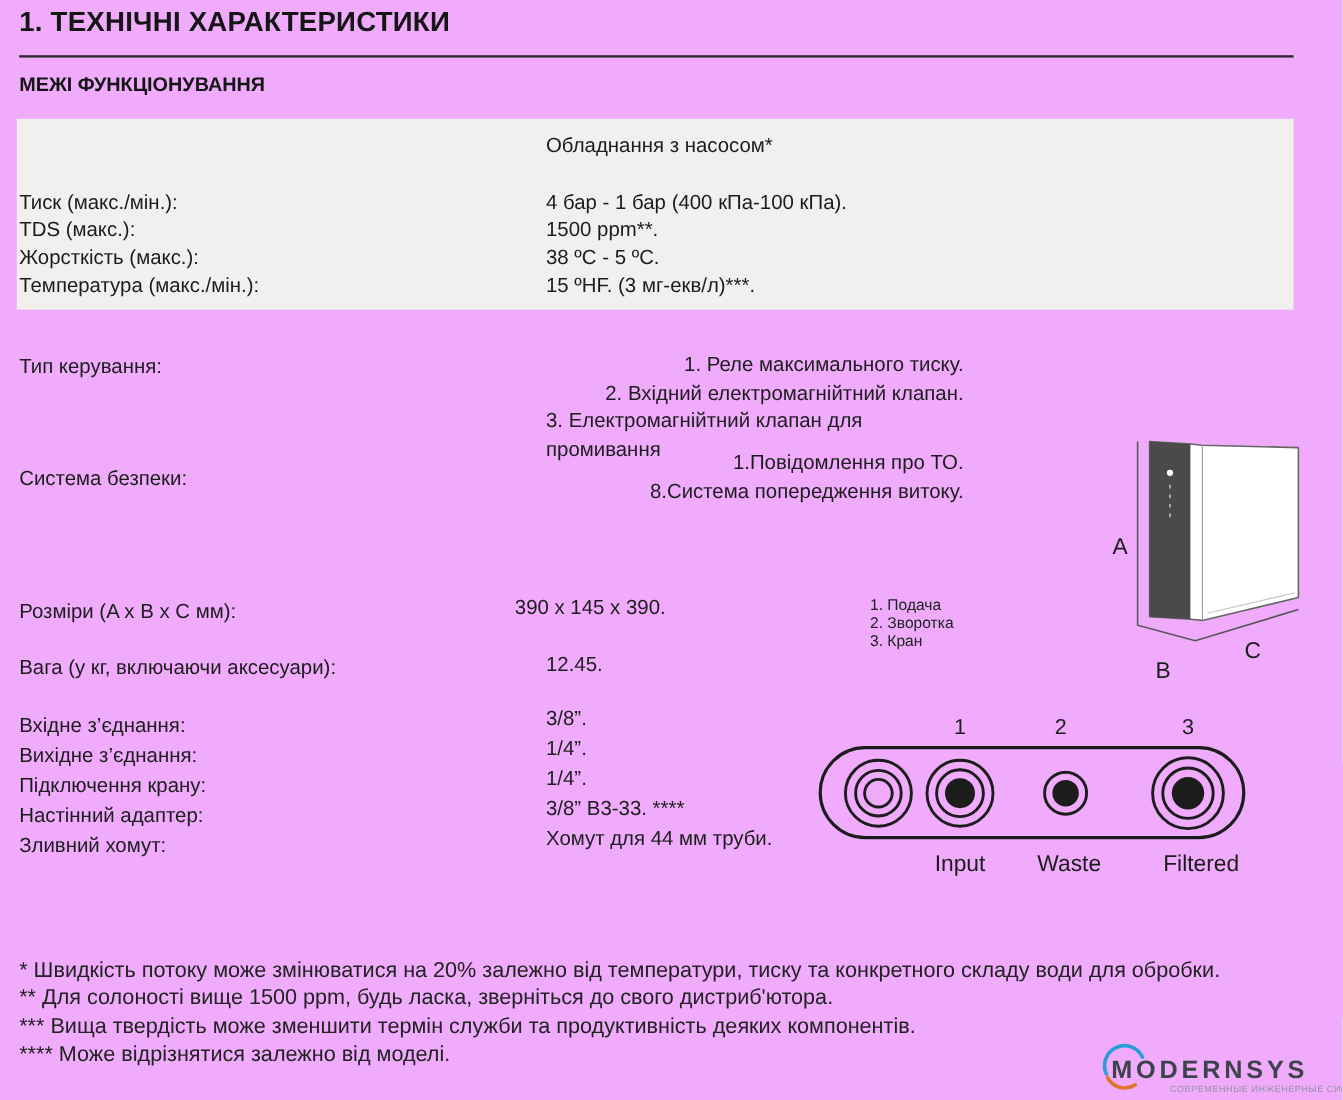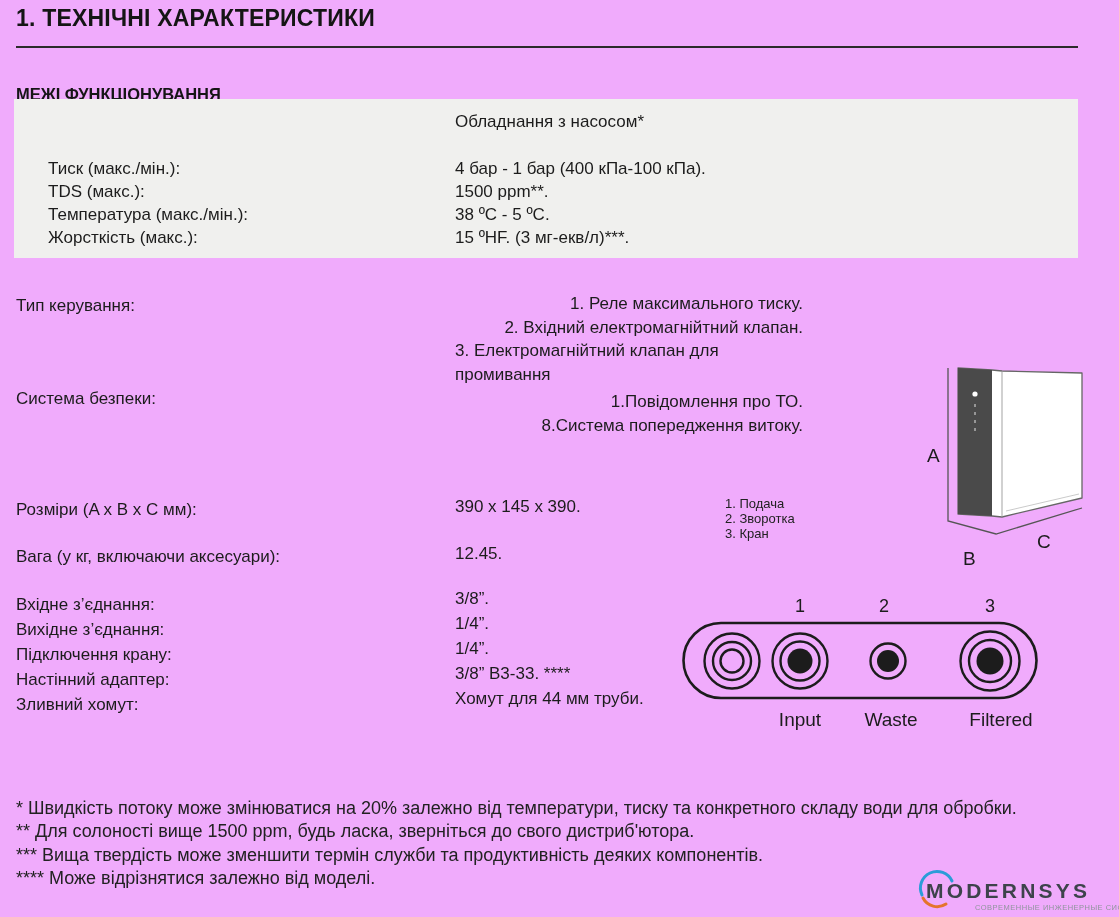--- a/index.html
+++ b/index.html
@@ -26,7 +26,7 @@
 
   <div class="abs title" style="left:16px;top:5px;">1. ТЕХНІЧНІ ХАРАКТЕРИСТИКИ</div>
   <div class="abs rule" style="left:16px;top:46px;width:1062px;"></div>
-  <div class="abs subtitle" style="left:16px;top:62px;margin-top:23px;">МЕЖІ ФУНКЦІОНУВАННЯ</div>
+  <div class="abs subtitle" style="left:16px;top:62px;">МЕЖІ ФУНКЦІОНУВАННЯ</div>
 
   <div class="abs greybox" style="left:14px;top:99px;width:1064px;height:159px;"></div>
   <div class="abs t17" style="left:455px;top:110px;">Обладнання з насосом*</div>

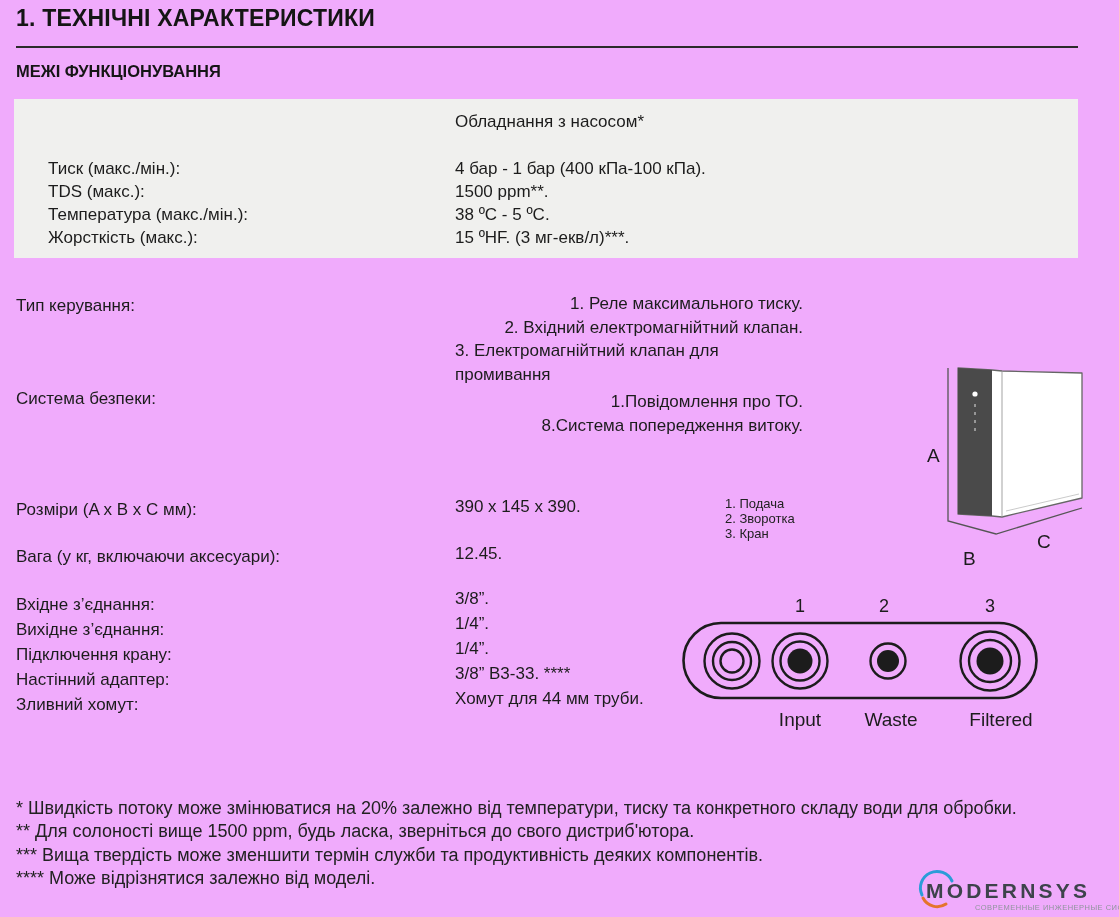--- a/index.html
+++ b/index.html
@@ -31,7 +31,7 @@
   <div class="abs greybox" style="left:14px;top:99px;width:1064px;height:159px;"></div>
   <div class="abs t17" style="left:455px;top:110px;">Обладнання з насосом*</div>
 
-  <div class="abs col t17" style="left:16px;top:157px;margin-left:32px;">
+  <div class="abs col t17" style="left:16px;top:157px;">
     <div>Тиск (макс./мін.):</div>
     <div>TDS (макс.):</div>
     <div>Температура (макс./мін.):</div>

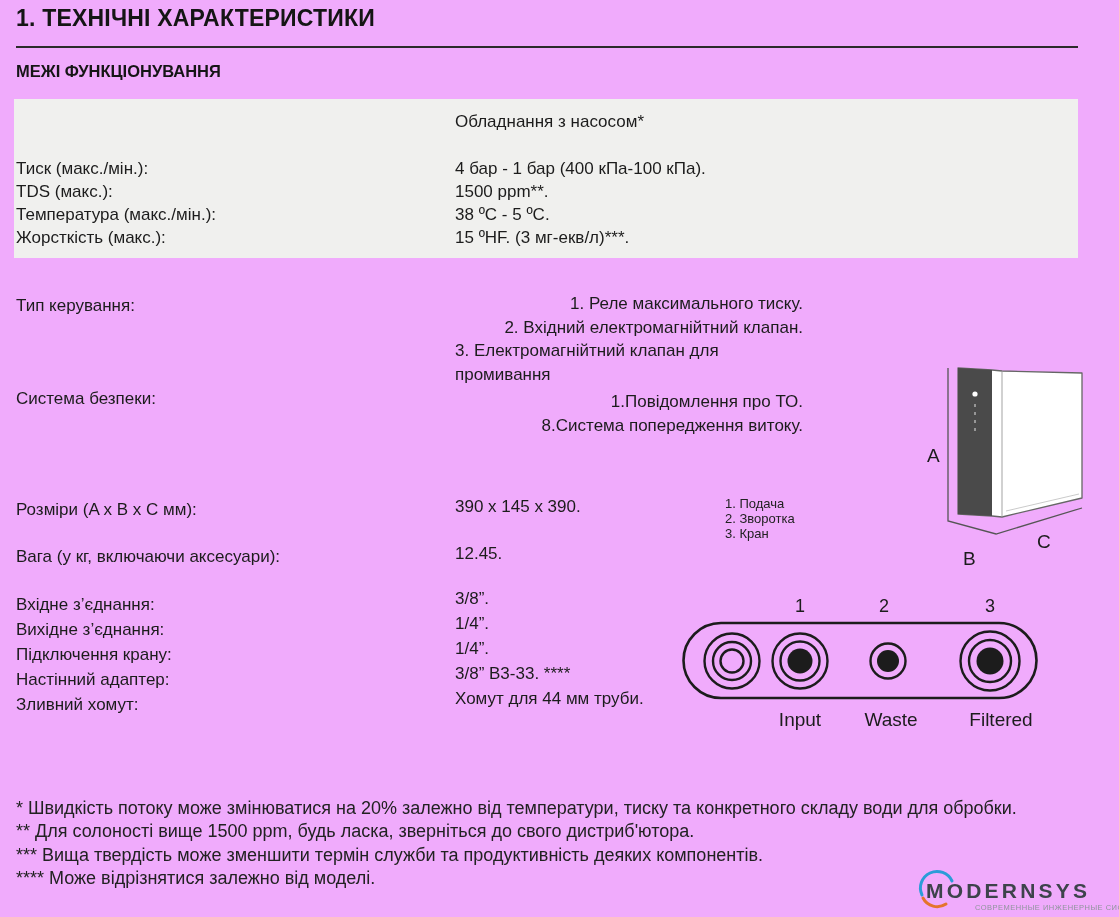--- a/index.html
+++ b/index.html
@@ -34,8 +34,8 @@
   <div class="abs col t17" style="left:16px;top:157px;">
     <div>Тиск (макс./мін.):</div>
     <div>TDS (макс.):</div>
+    <div>Жорсткість (макс.):</div>
     <div>Температура (макс./мін.):</div>
-    <div>Жорсткість (макс.):</div>
   </div>
   <div class="abs col t17" style="left:455px;top:157px;">
     <div>4 бар - 1 бар (400 кПа-100 кПа).</div>

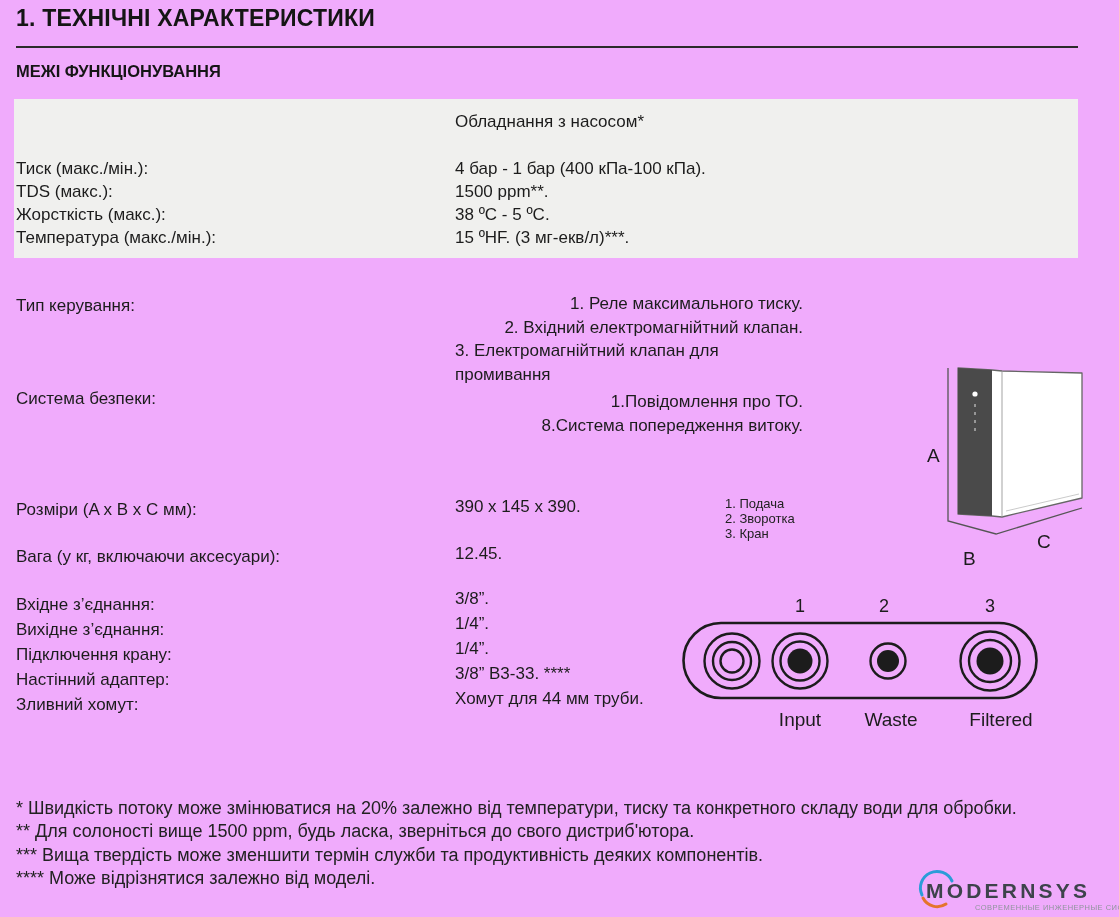--- a/index.html
+++ b/index.html
@@ -52,7 +52,7 @@
   </div>
 
   <div class="abs t17" style="left:16px;top:387px;">Система безпеки:</div>
-  <div class="abs col t17 lh235" style="left:455px;top:390px;width:348px;">
+  <div class="abs col t17 lh235" style="left:455px;top:374px;width:348px;">
     <div>1.Повідомлення про ТО.</div>
     <div>8.Система попередження витоку.</div>
   </div>

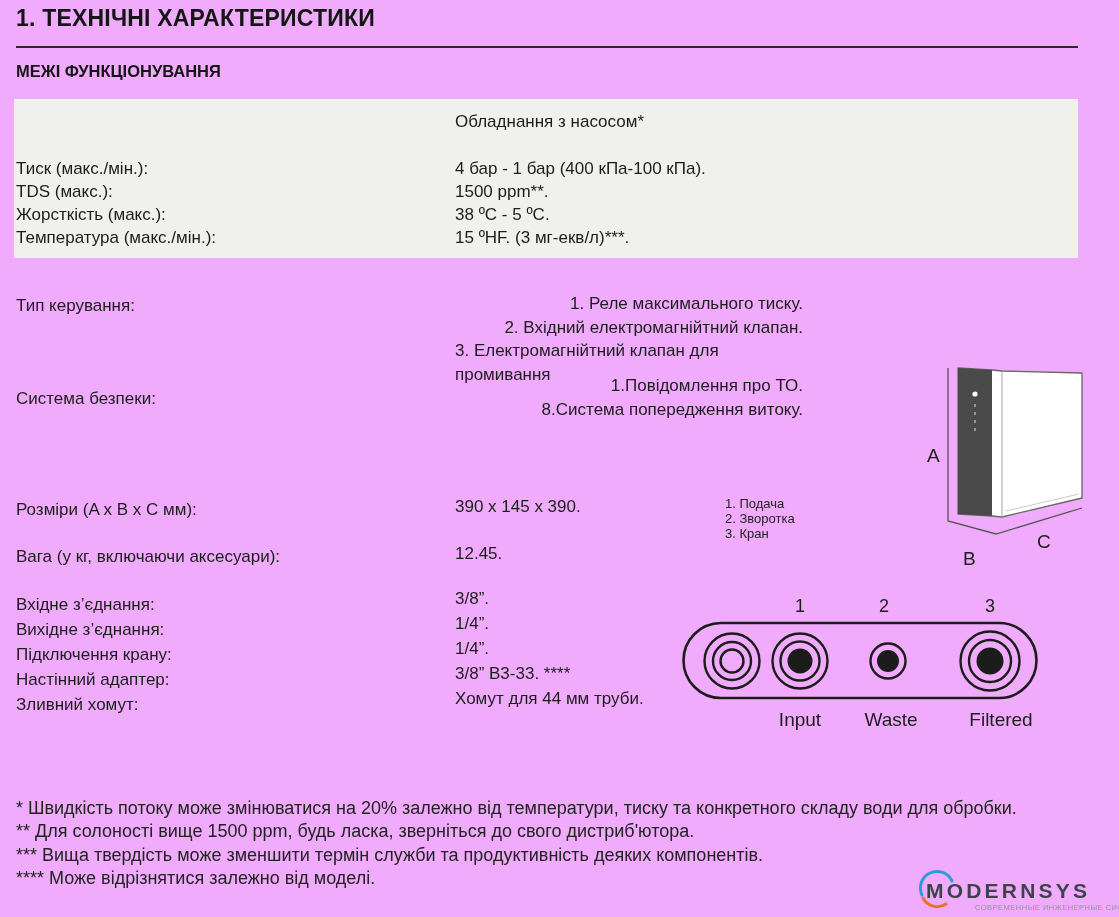--- a/index.html
+++ b/index.html
@@ -58,7 +58,7 @@
   </div>
 
   <div class="abs t17" style="left:16px;top:498px;">Розміри (A x B x C мм):</div>
-  <div class="abs t17" style="left:455px;top:495px;">390 x 145 x 390.</div>
+  <div class="abs t17" style="left:429px;top:495px;">390 x 145 x 390.</div>
   <div class="abs t17" style="left:16px;top:545px;">Вага (у кг, включаючи аксесуари):</div>
   <div class="abs t17" style="left:455px;top:542px;text-align:center;">12.45.</div>
 

